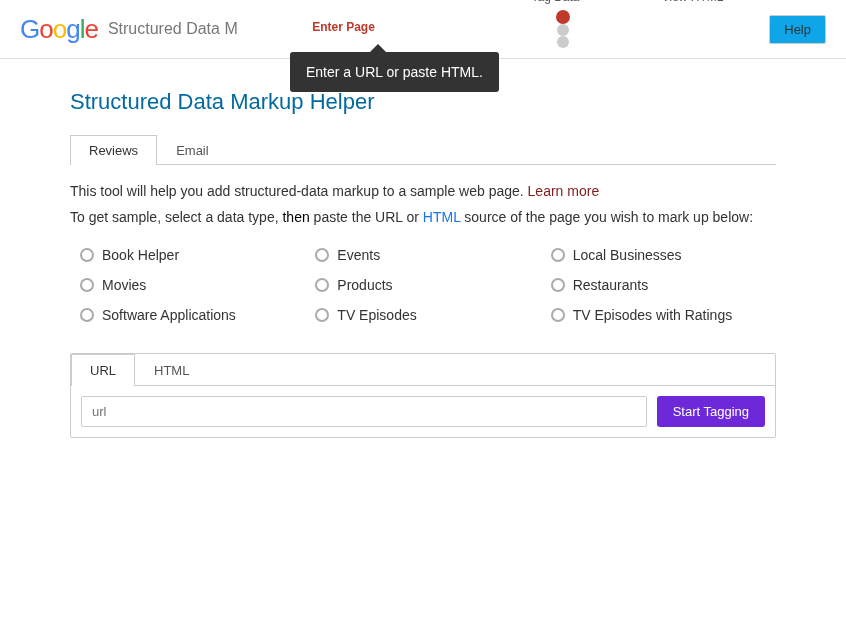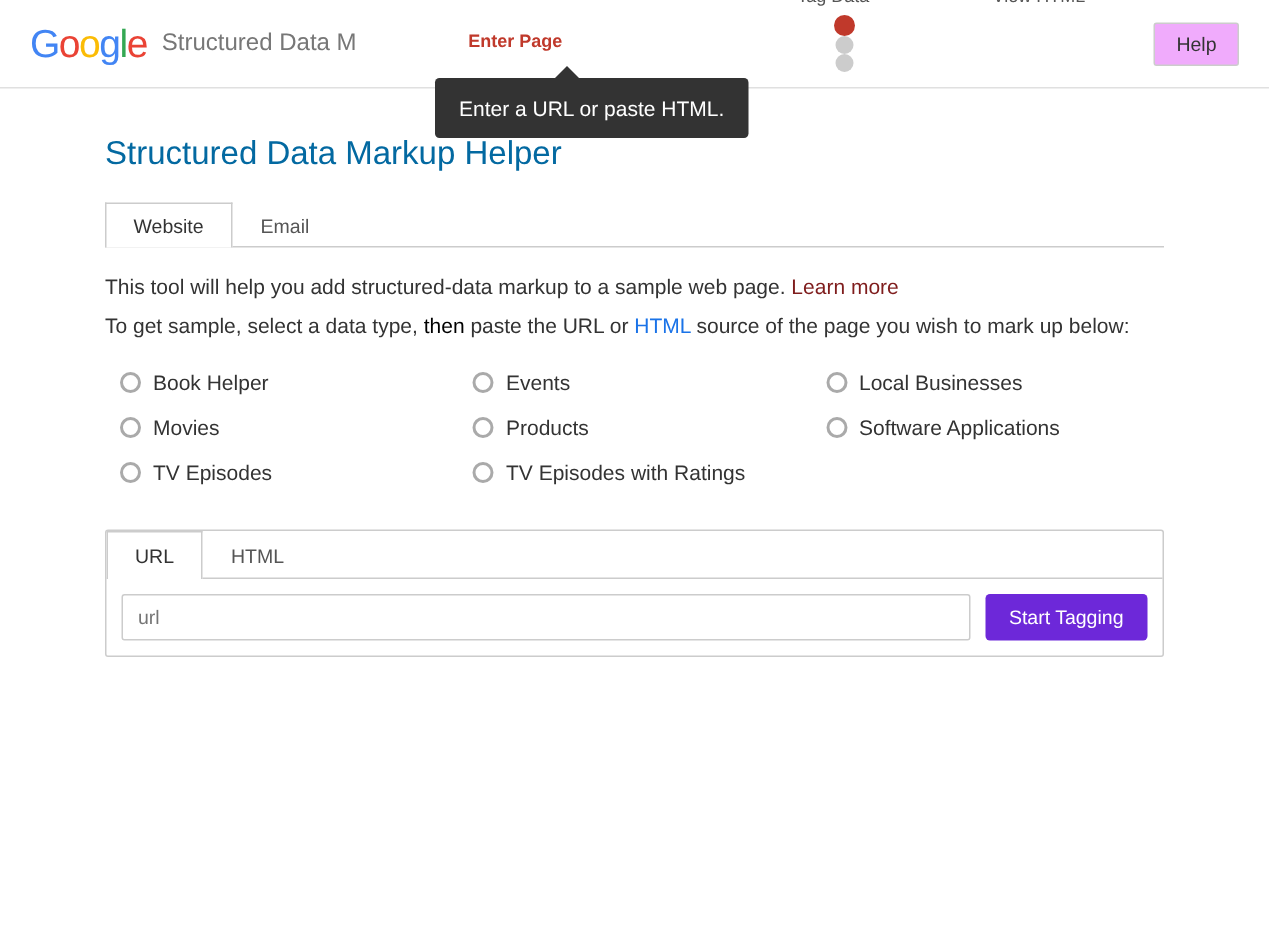--- a/index.html
+++ b/index.html
@@ -90,7 +90,7 @@
 
     #help-btn {
       border: 1px solid #ccc;
-      background: #f0abfc;
+      background: #0ea5e9;
       padding: 6px 14px;
       font-size: 13px;
       cursor: pointer;

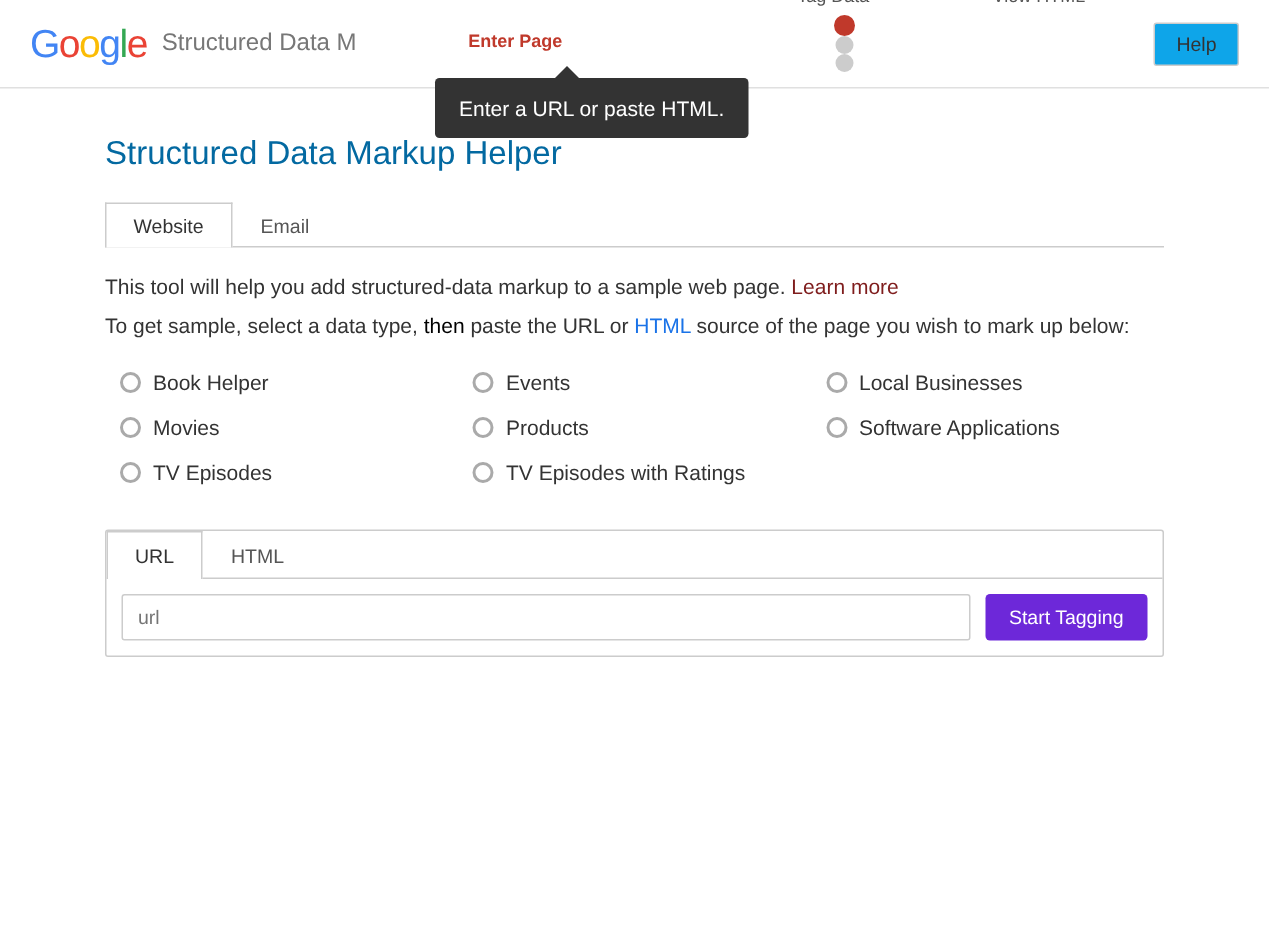--- a/index.html
+++ b/index.html
@@ -288,7 +288,7 @@
   <h1 id="page-title">Structured Data Markup Helper</h1>
 
   <div id="tabs">
-    <div class="tab active">Website</div>
+    <div class="tab active">Reviews</div>
     <div class="tab">Email</div>
   </div>
 

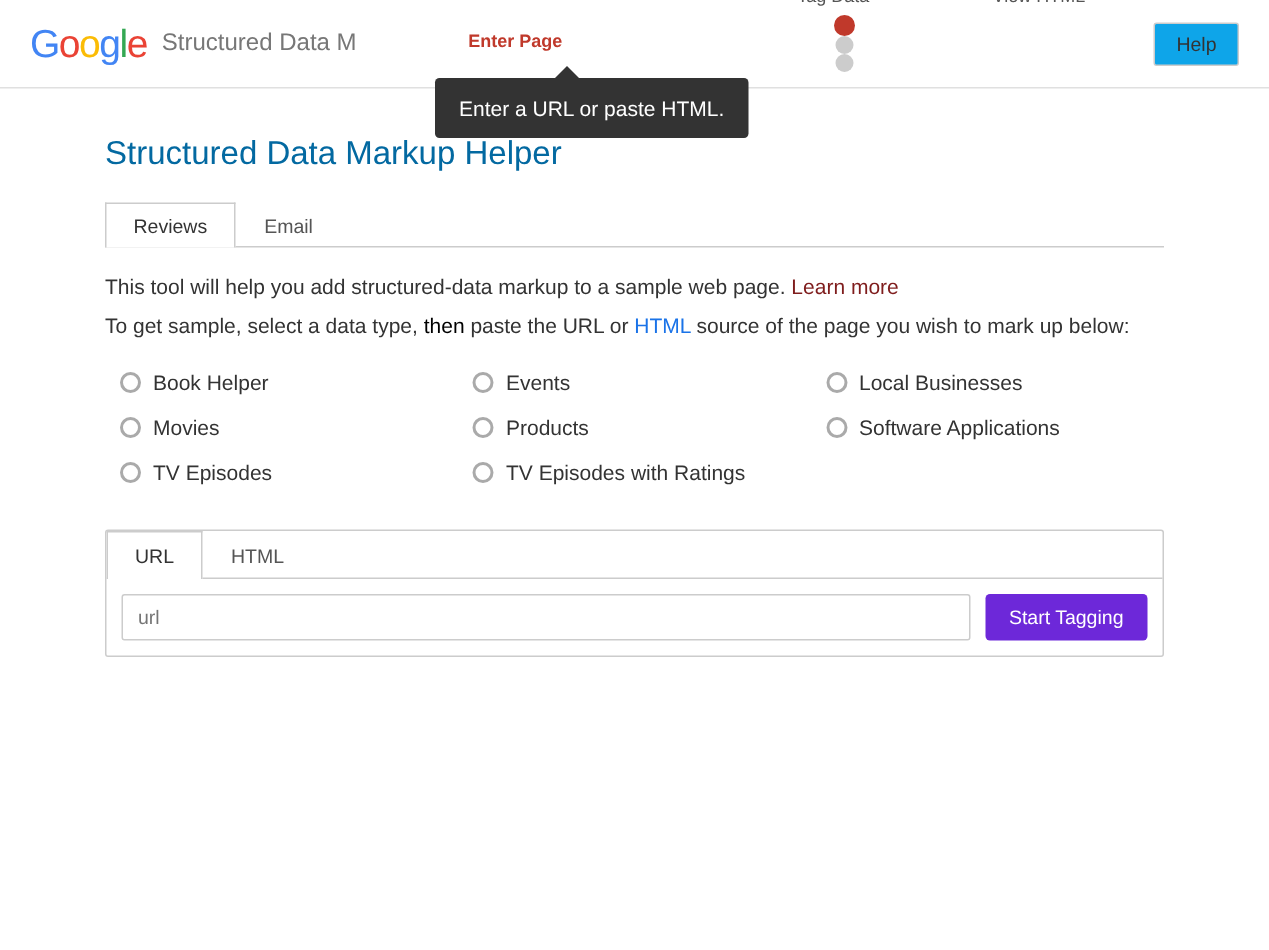--- a/index.html
+++ b/index.html
@@ -327,6 +327,10 @@
     </div>
     <div class="data-type-item">
       <div class="radio-btn"></div>
+      <span>Restaurants</span>
+    </div>
+    <div class="data-type-item">
+      <div class="radio-btn"></div>
       <span>Software Applications</span>
     </div>
     <div class="data-type-item">

